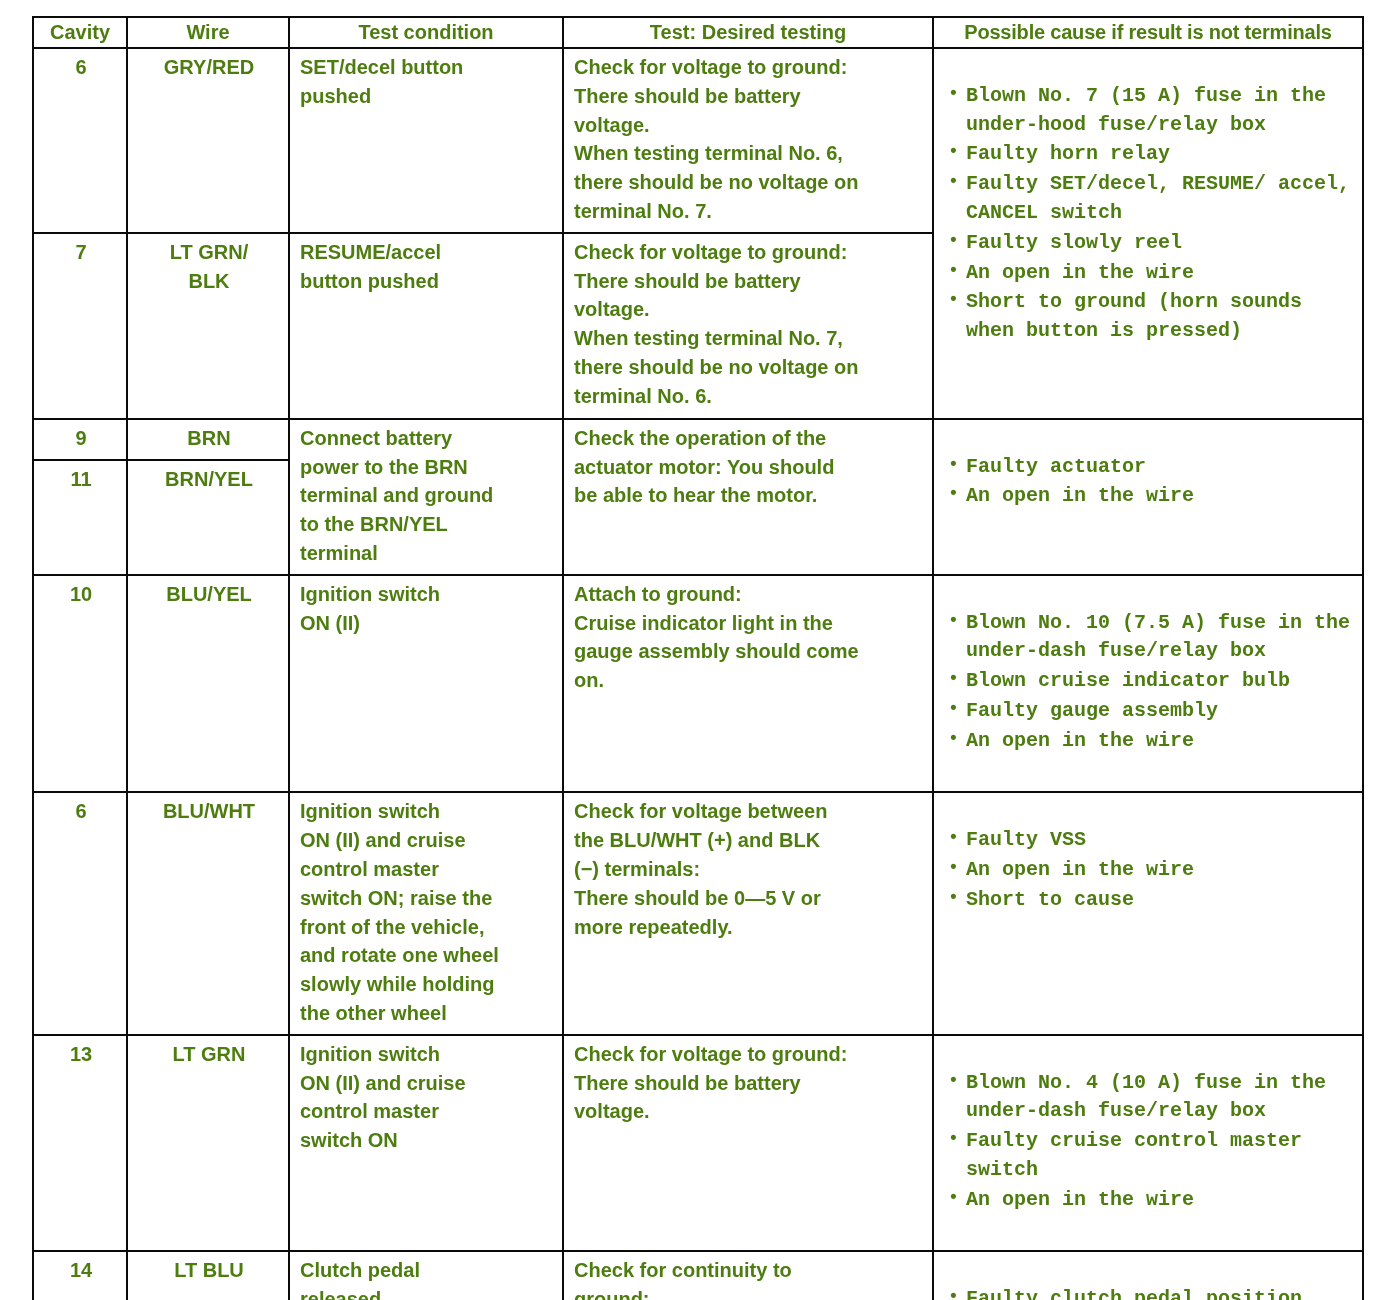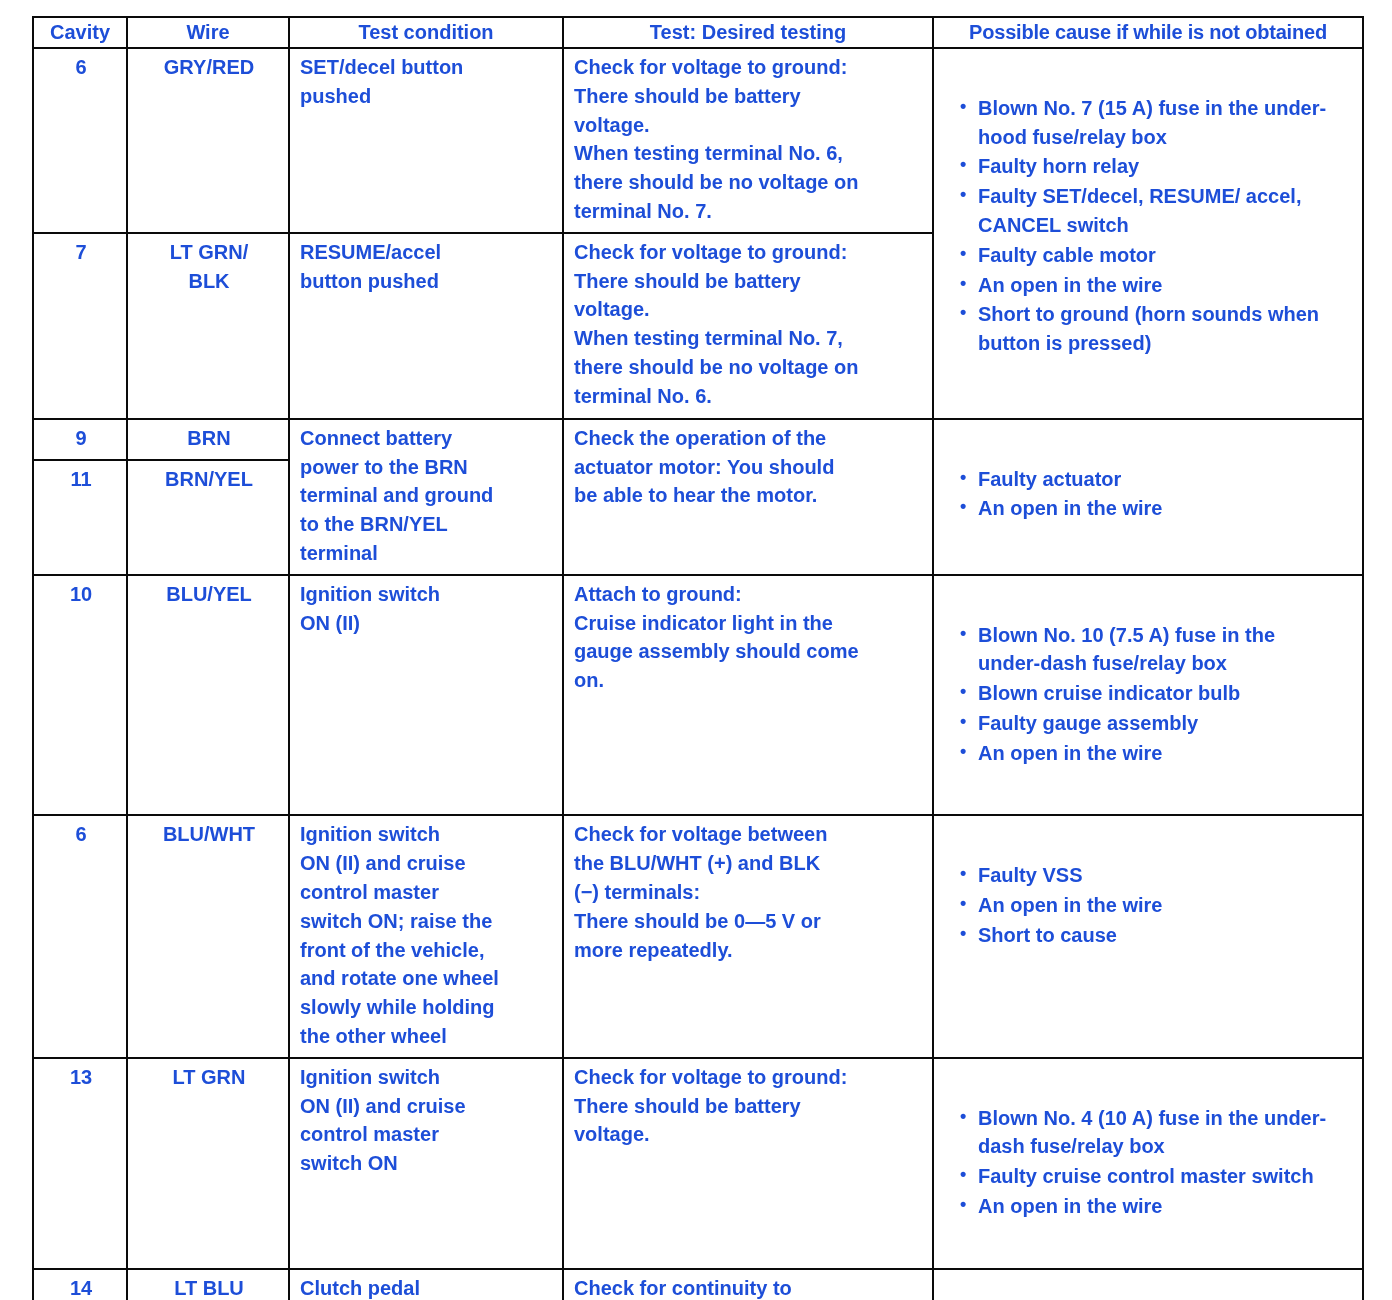--- a/index.html
+++ b/index.html
@@ -25,7 +25,7 @@
   table.wiring-table td {
     border: 2.5px solid #0a0a0a;
     vertical-align: top;
-    color: #1d4ed8;
+    color: #4d7c0f;
     font-weight: bold;
     box-sizing: border-box;
   }

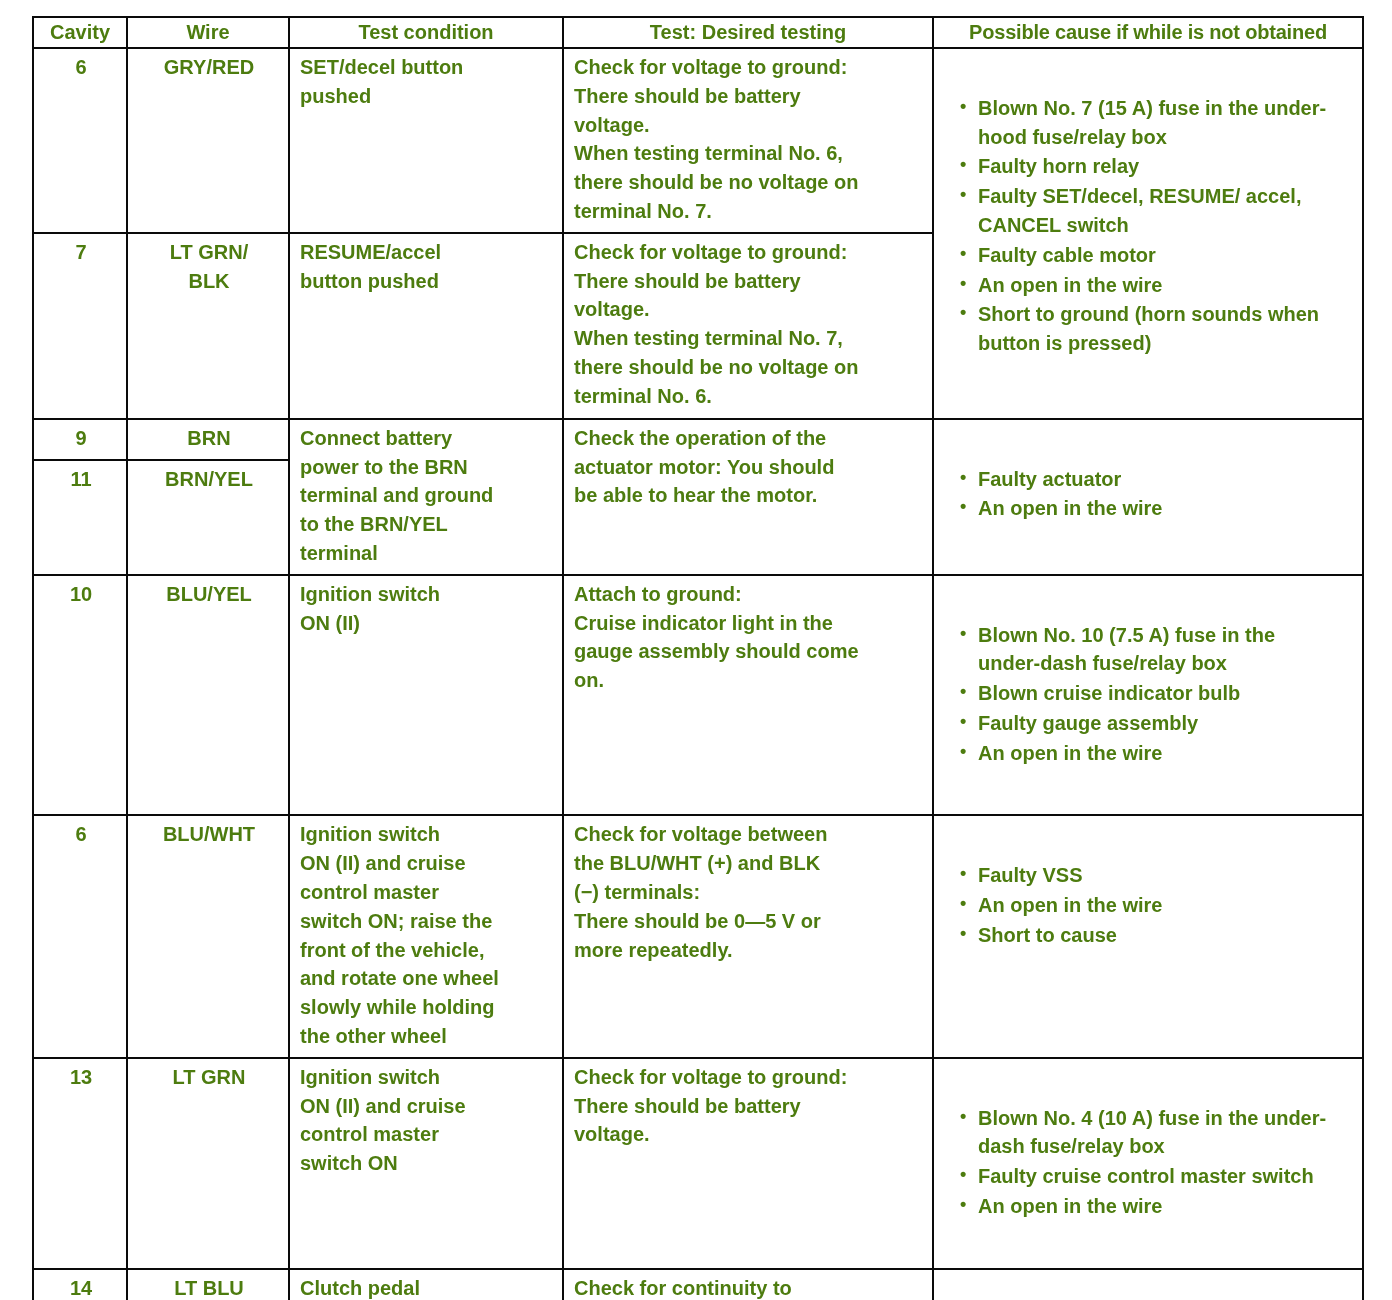--- a/index.html
+++ b/index.html
@@ -99,7 +99,7 @@
         <th>Wire</th>
         <th>Test condition</th>
         <th>Test: Desired testing</th>
-        <th class="th-small">Possible cause if while is not obtained</th>
+        <th class="th-small">Possible cause if result is not terminals</th>
       </tr>
     </thead>
     <tbody>

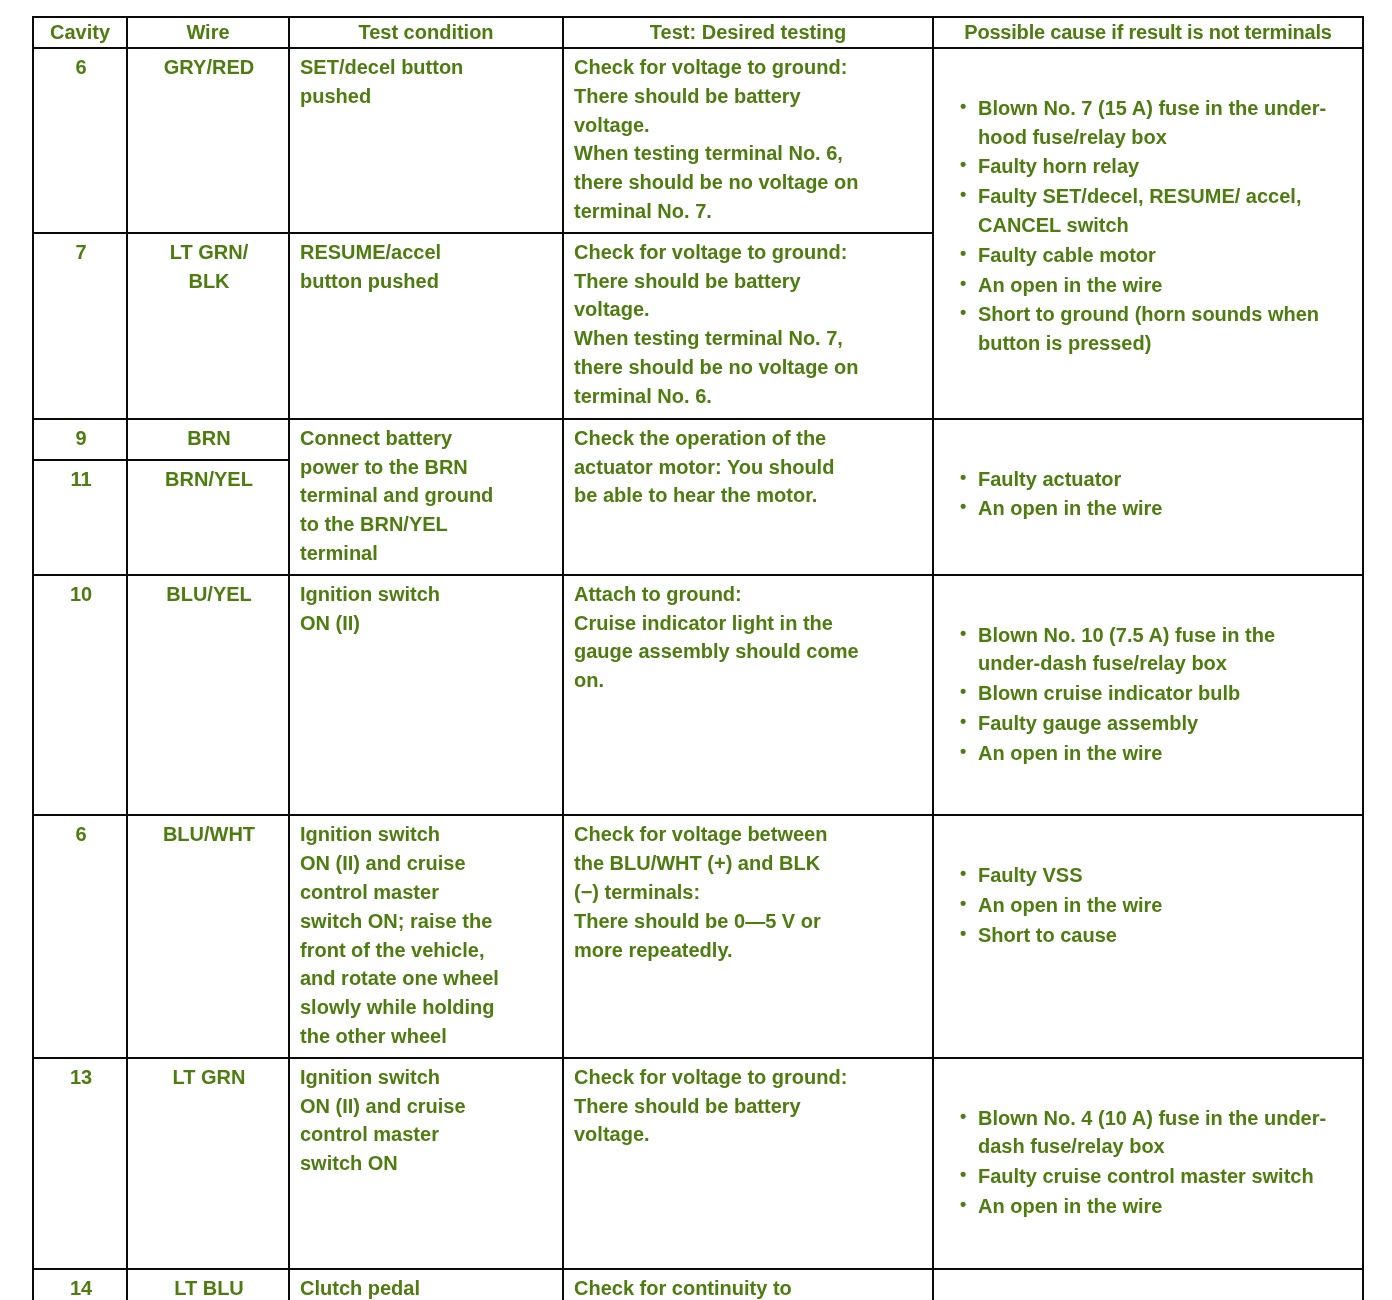--- a/index.html
+++ b/index.html
@@ -55,8 +55,9 @@
   }
   ul.cause-list {
     list-style: none;
-    margin: 12px;
+    margin: 0;
     padding: 0;
+    font-family: Liberation Mono, monospace;
   }
   ul.cause-list li {
     position: relative;

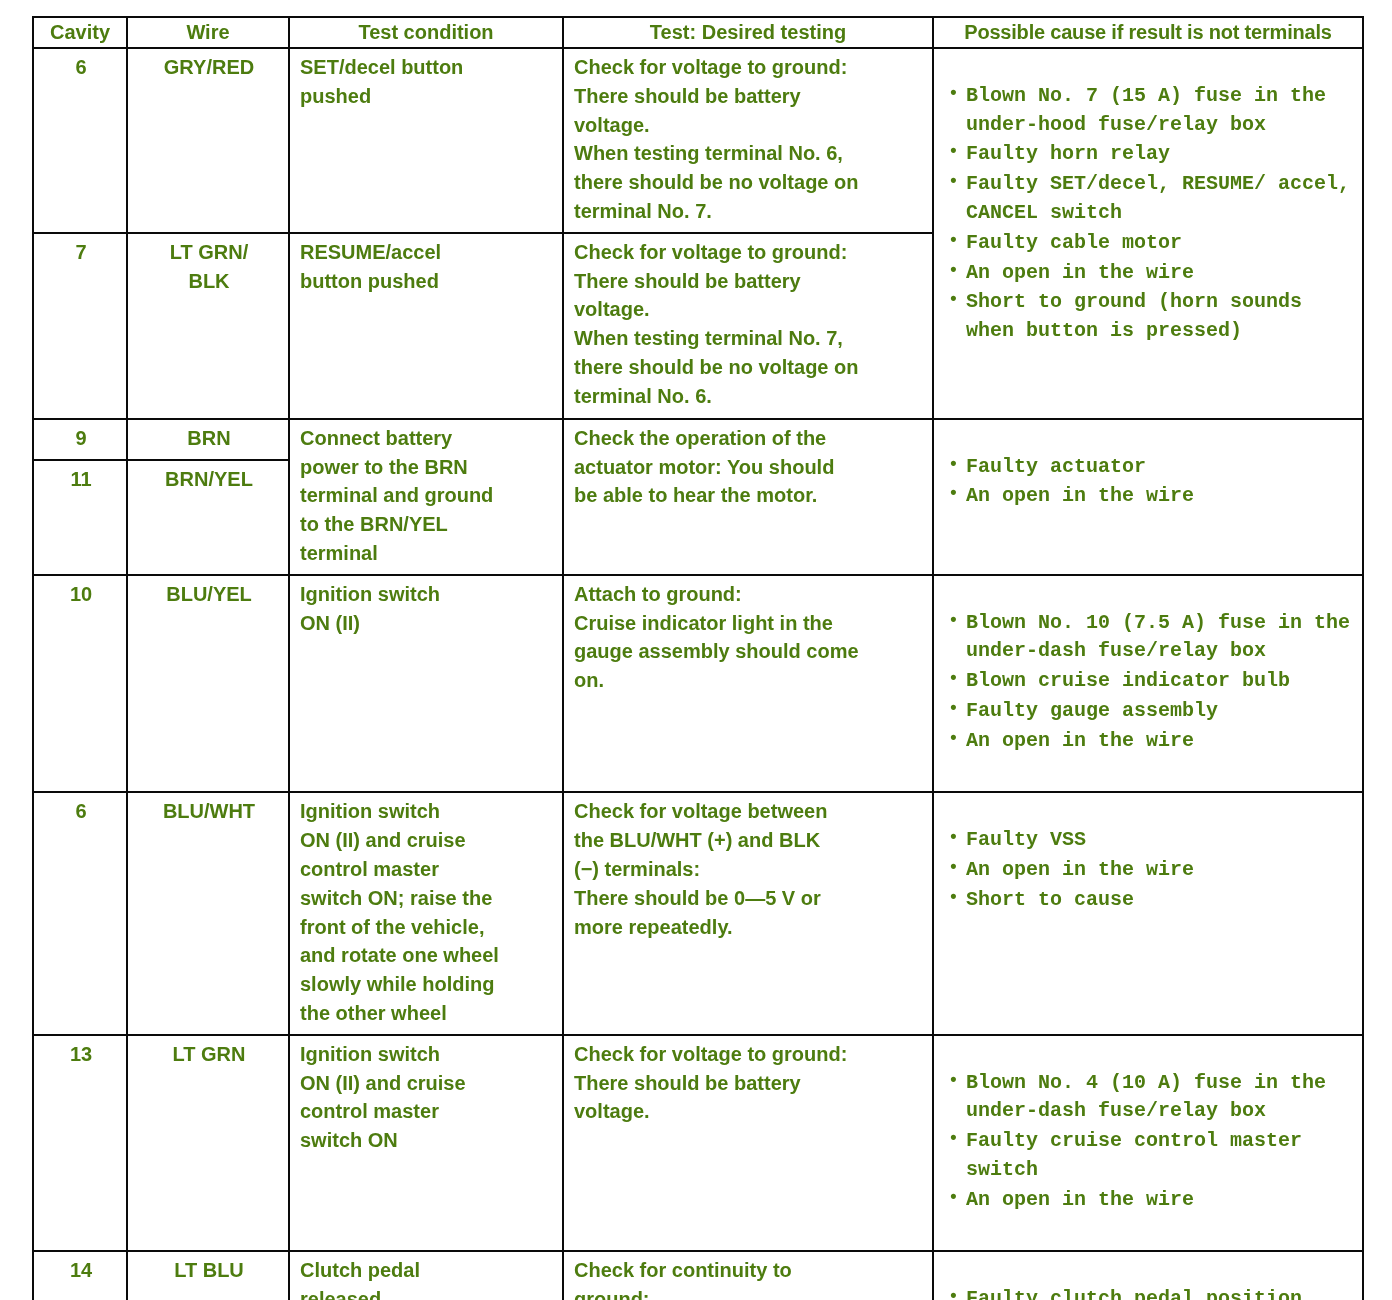--- a/index.html
+++ b/index.html
@@ -117,7 +117,7 @@
 there should be no voltage on
 terminal No. 7.</td>
         <td rowspan="2">
-          <ul class="cause-list"><li>Blown No. 7 (15 A) fuse in the under-hood fuse/relay box</li><li>Faulty horn relay</li><li>Faulty SET/decel, RESUME/ accel, CANCEL switch</li><li>Faulty cable motor</li><li>An open in the wire</li><li>Short to ground (horn sounds when button is pressed)</li></ul>
+          <ul class="cause-list"><li>Blown No. 7 (15 A) fuse in the under-hood fuse/relay box</li><li>Faulty horn relay</li><li>Faulty SET/decel, RESUME/ accel, CANCEL switch</li><li>Faulty slowly reel</li><li>An open in the wire</li><li>Short to ground (horn sounds when button is pressed)</li></ul>
         </td>
       </tr>
 

